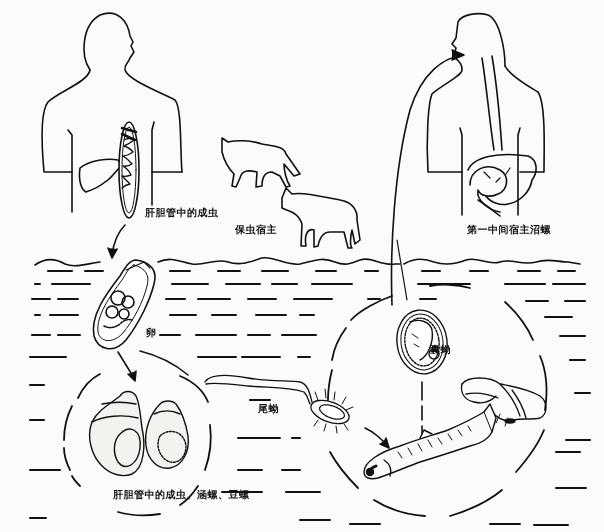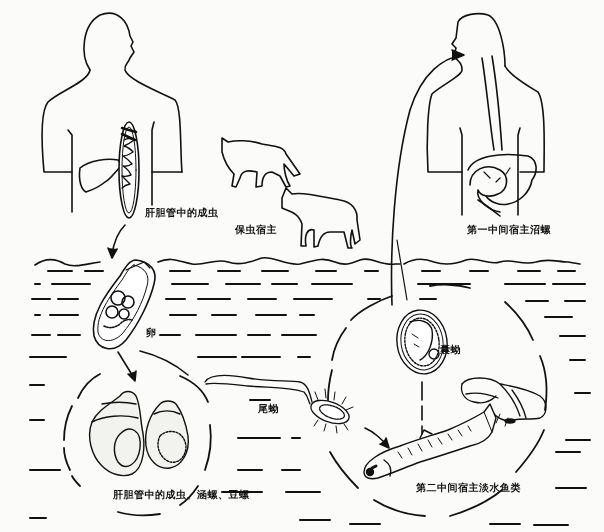--- a/index.html
+++ b/index.html
@@ -179,7 +179,7 @@
 <div class="lbl" style="left:235px;top:223px;">保虫宿主</div>
 <div class="lbl" style="left:467px;top:223px;">第一中间宿主沼螺</div>
 <div class="lbl" style="left:146px;top:326px;">卵</div>
-<div class="lbl" style="left:440px;top:343px;">囊蚴</div>
+<div class="lbl" style="left:430px;top:343px;">囊蚴</div>
 <div class="lbl" style="left:258px;top:402px;">尾蚴</div>
 <div class="lbl" style="left:113px;top:488px;">肝胆管中的成虫、涵螺、豆螺</div>
 <div class="lbl" style="left:416px;top:481px;">第二中间宿主淡水鱼类</div>

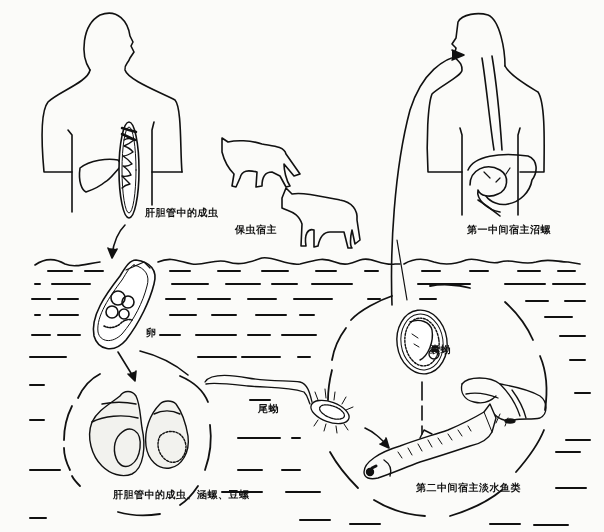--- a/index.html
+++ b/index.html
@@ -182,7 +182,6 @@
 <div class="lbl" style="left:430px;top:343px;">囊蚴</div>
 <div class="lbl" style="left:258px;top:402px;">尾蚴</div>
 <div class="lbl" style="left:113px;top:488px;">肝胆管中的成虫、涵螺、豆螺</div>
-<div class="lbl" style="left:416px;top:481px;">第二中间宿主淡水鱼类</div>
 </div>
 
 </body></html>

